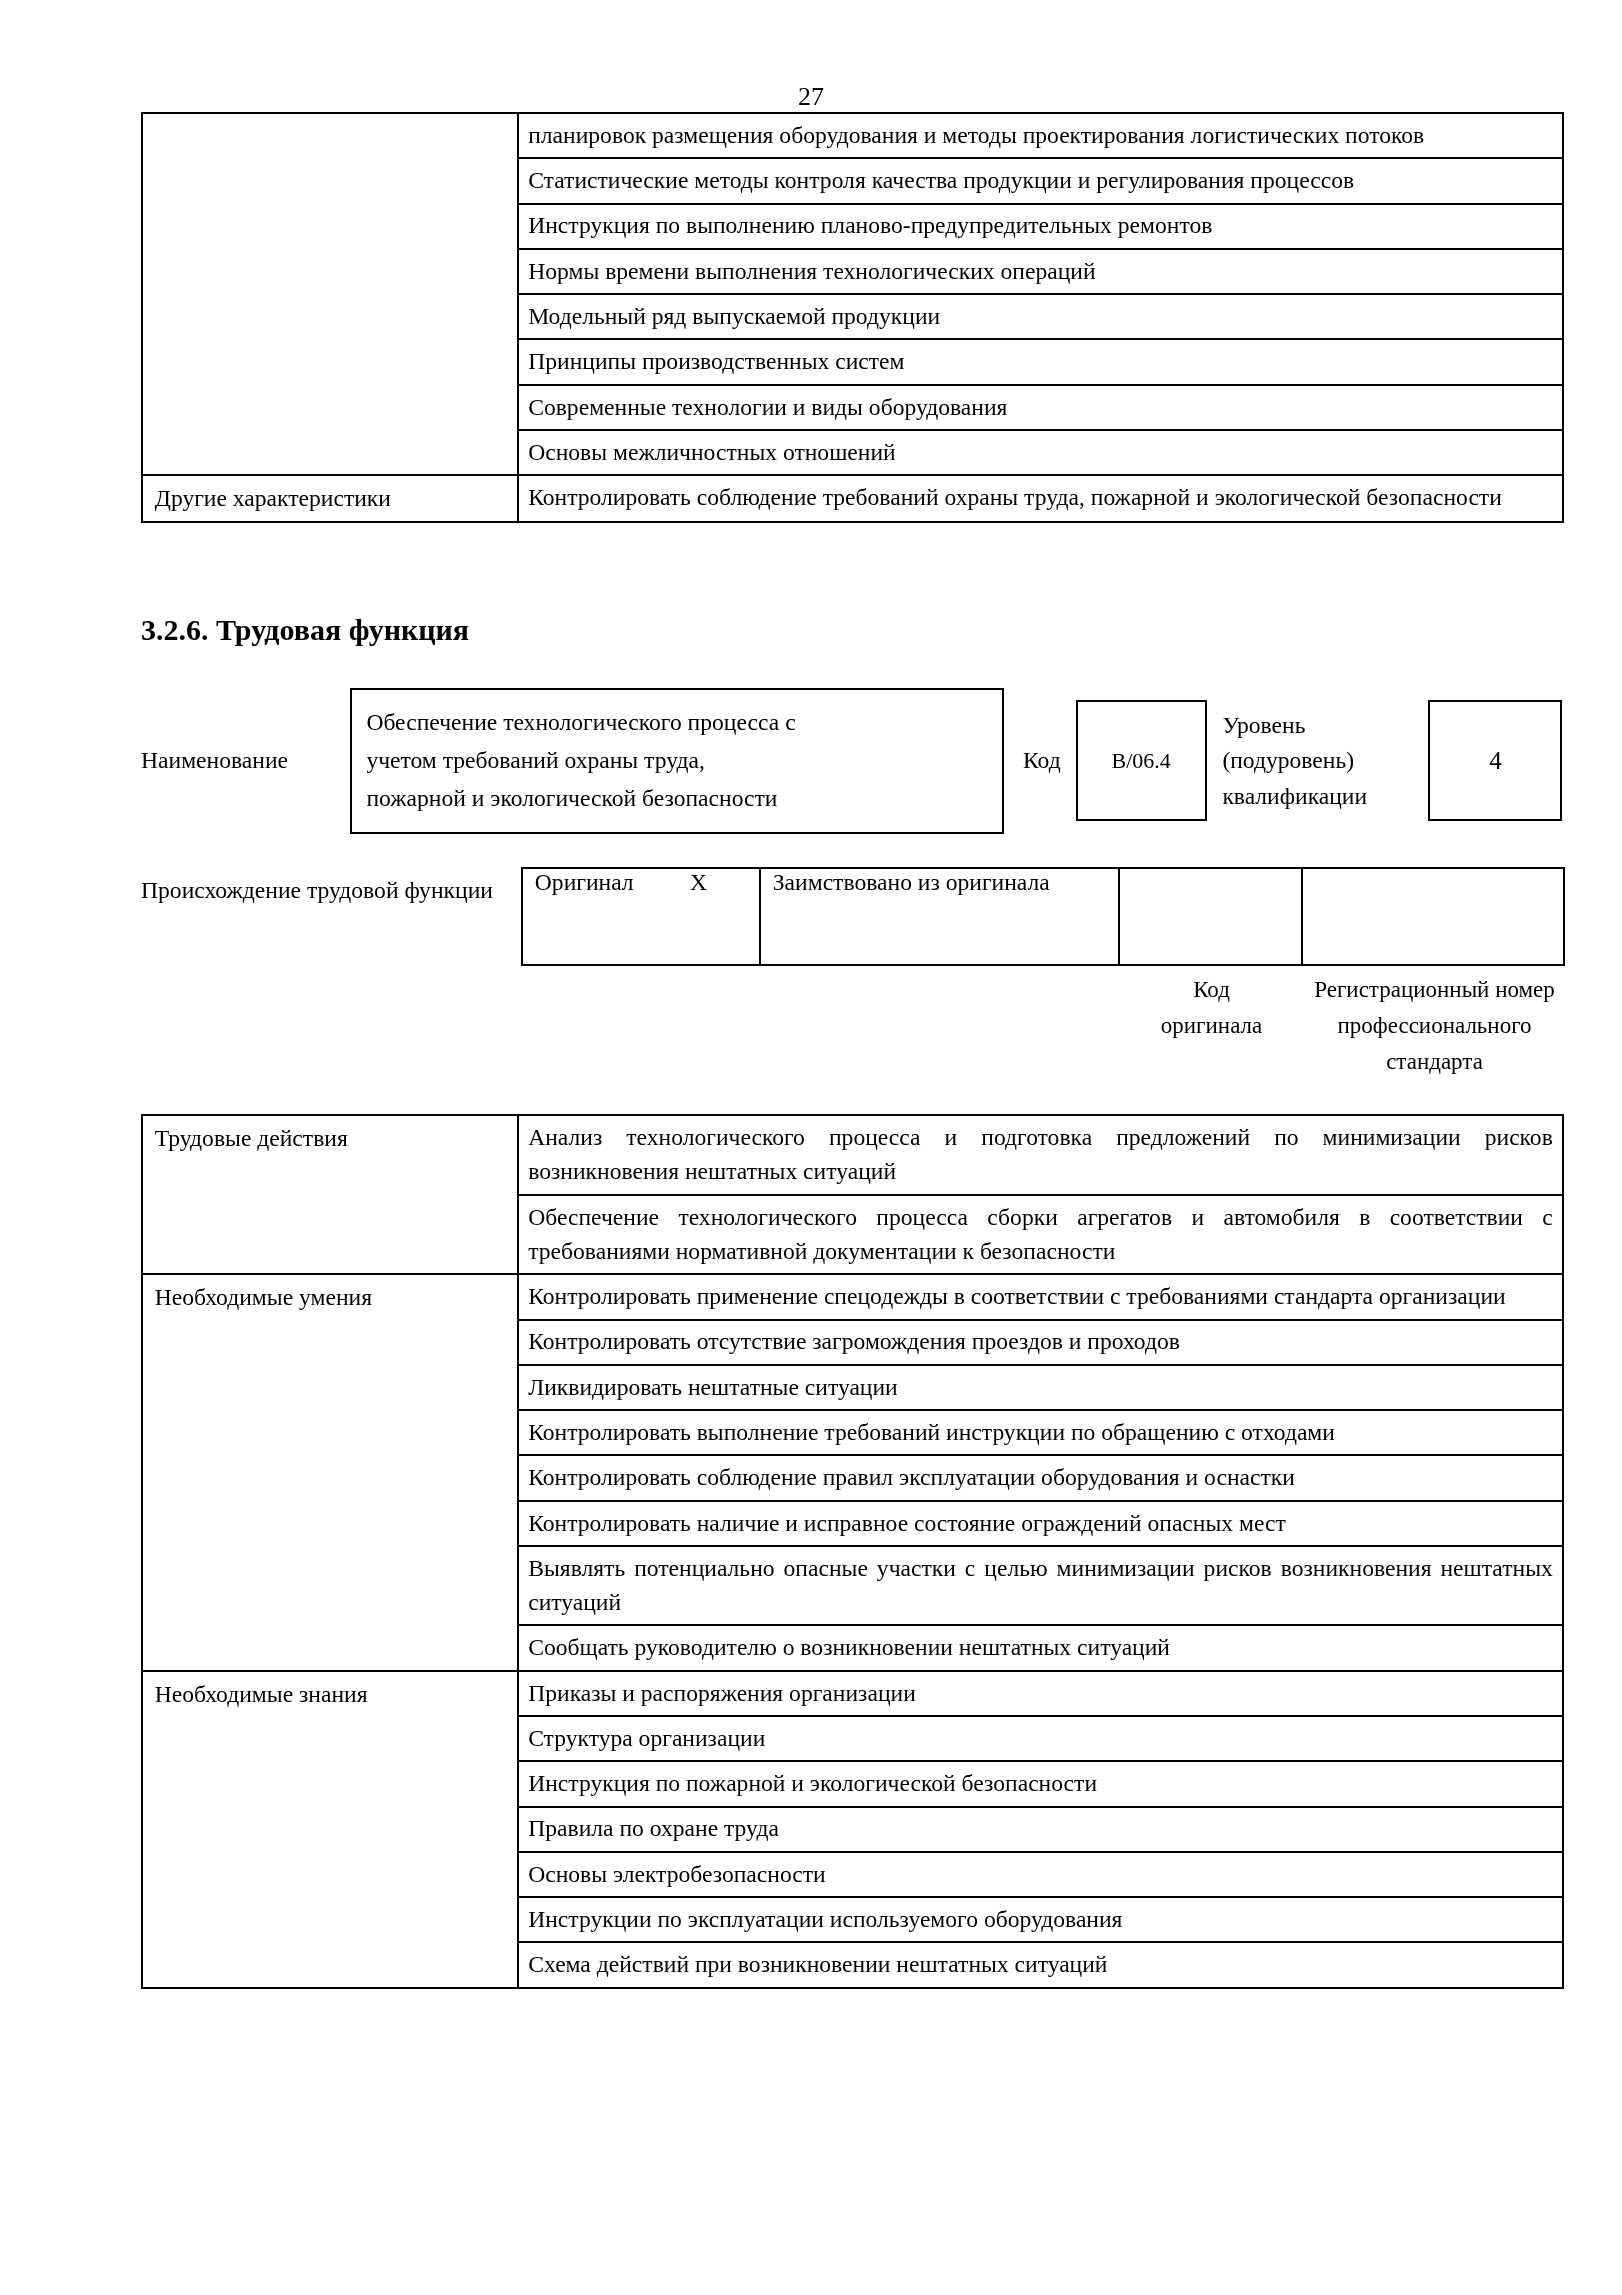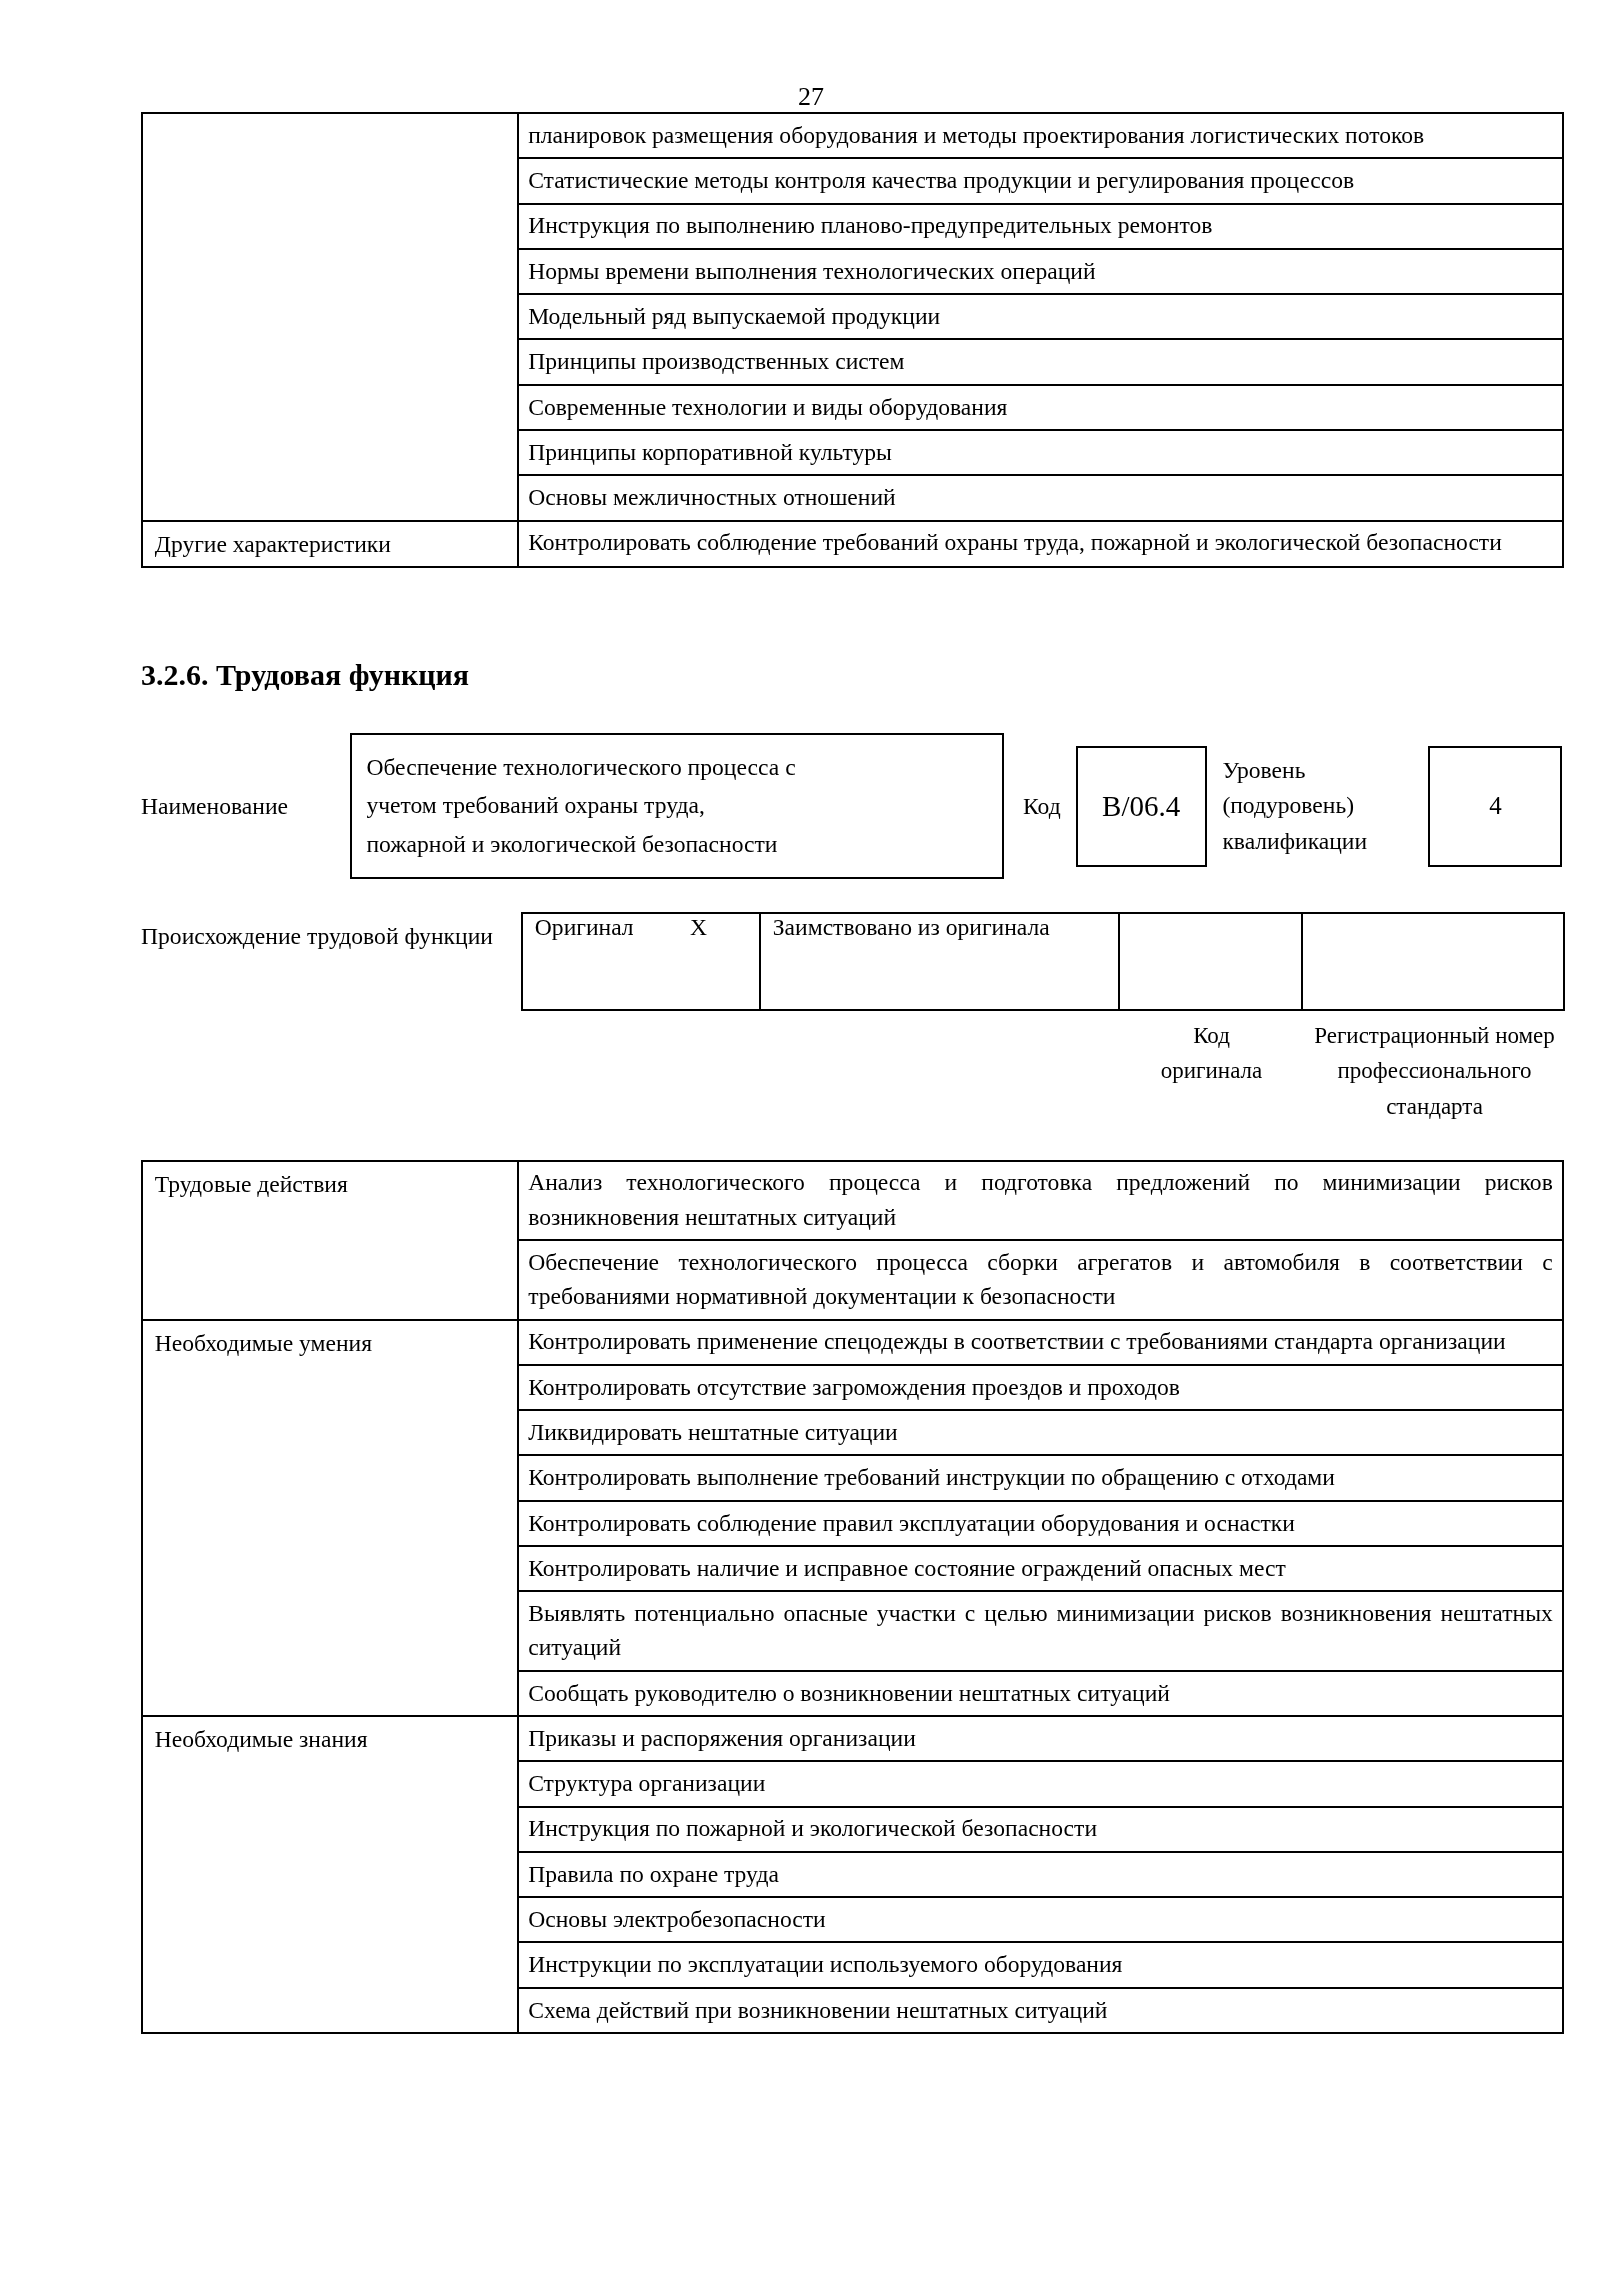--- a/index.html
+++ b/index.html
@@ -183,7 +183,6 @@
       <div class="item">Модельный ряд выпускаемой продукции</div>
       <div class="item">Принципы производственных систем</div>
       <div class="item">Современные технологии и виды оборудования</div>
-      <div class="item">Принципы корпоративной культуры</div>
       <div class="item">Основы межличностных отношений</div>
     </div>
   </div>

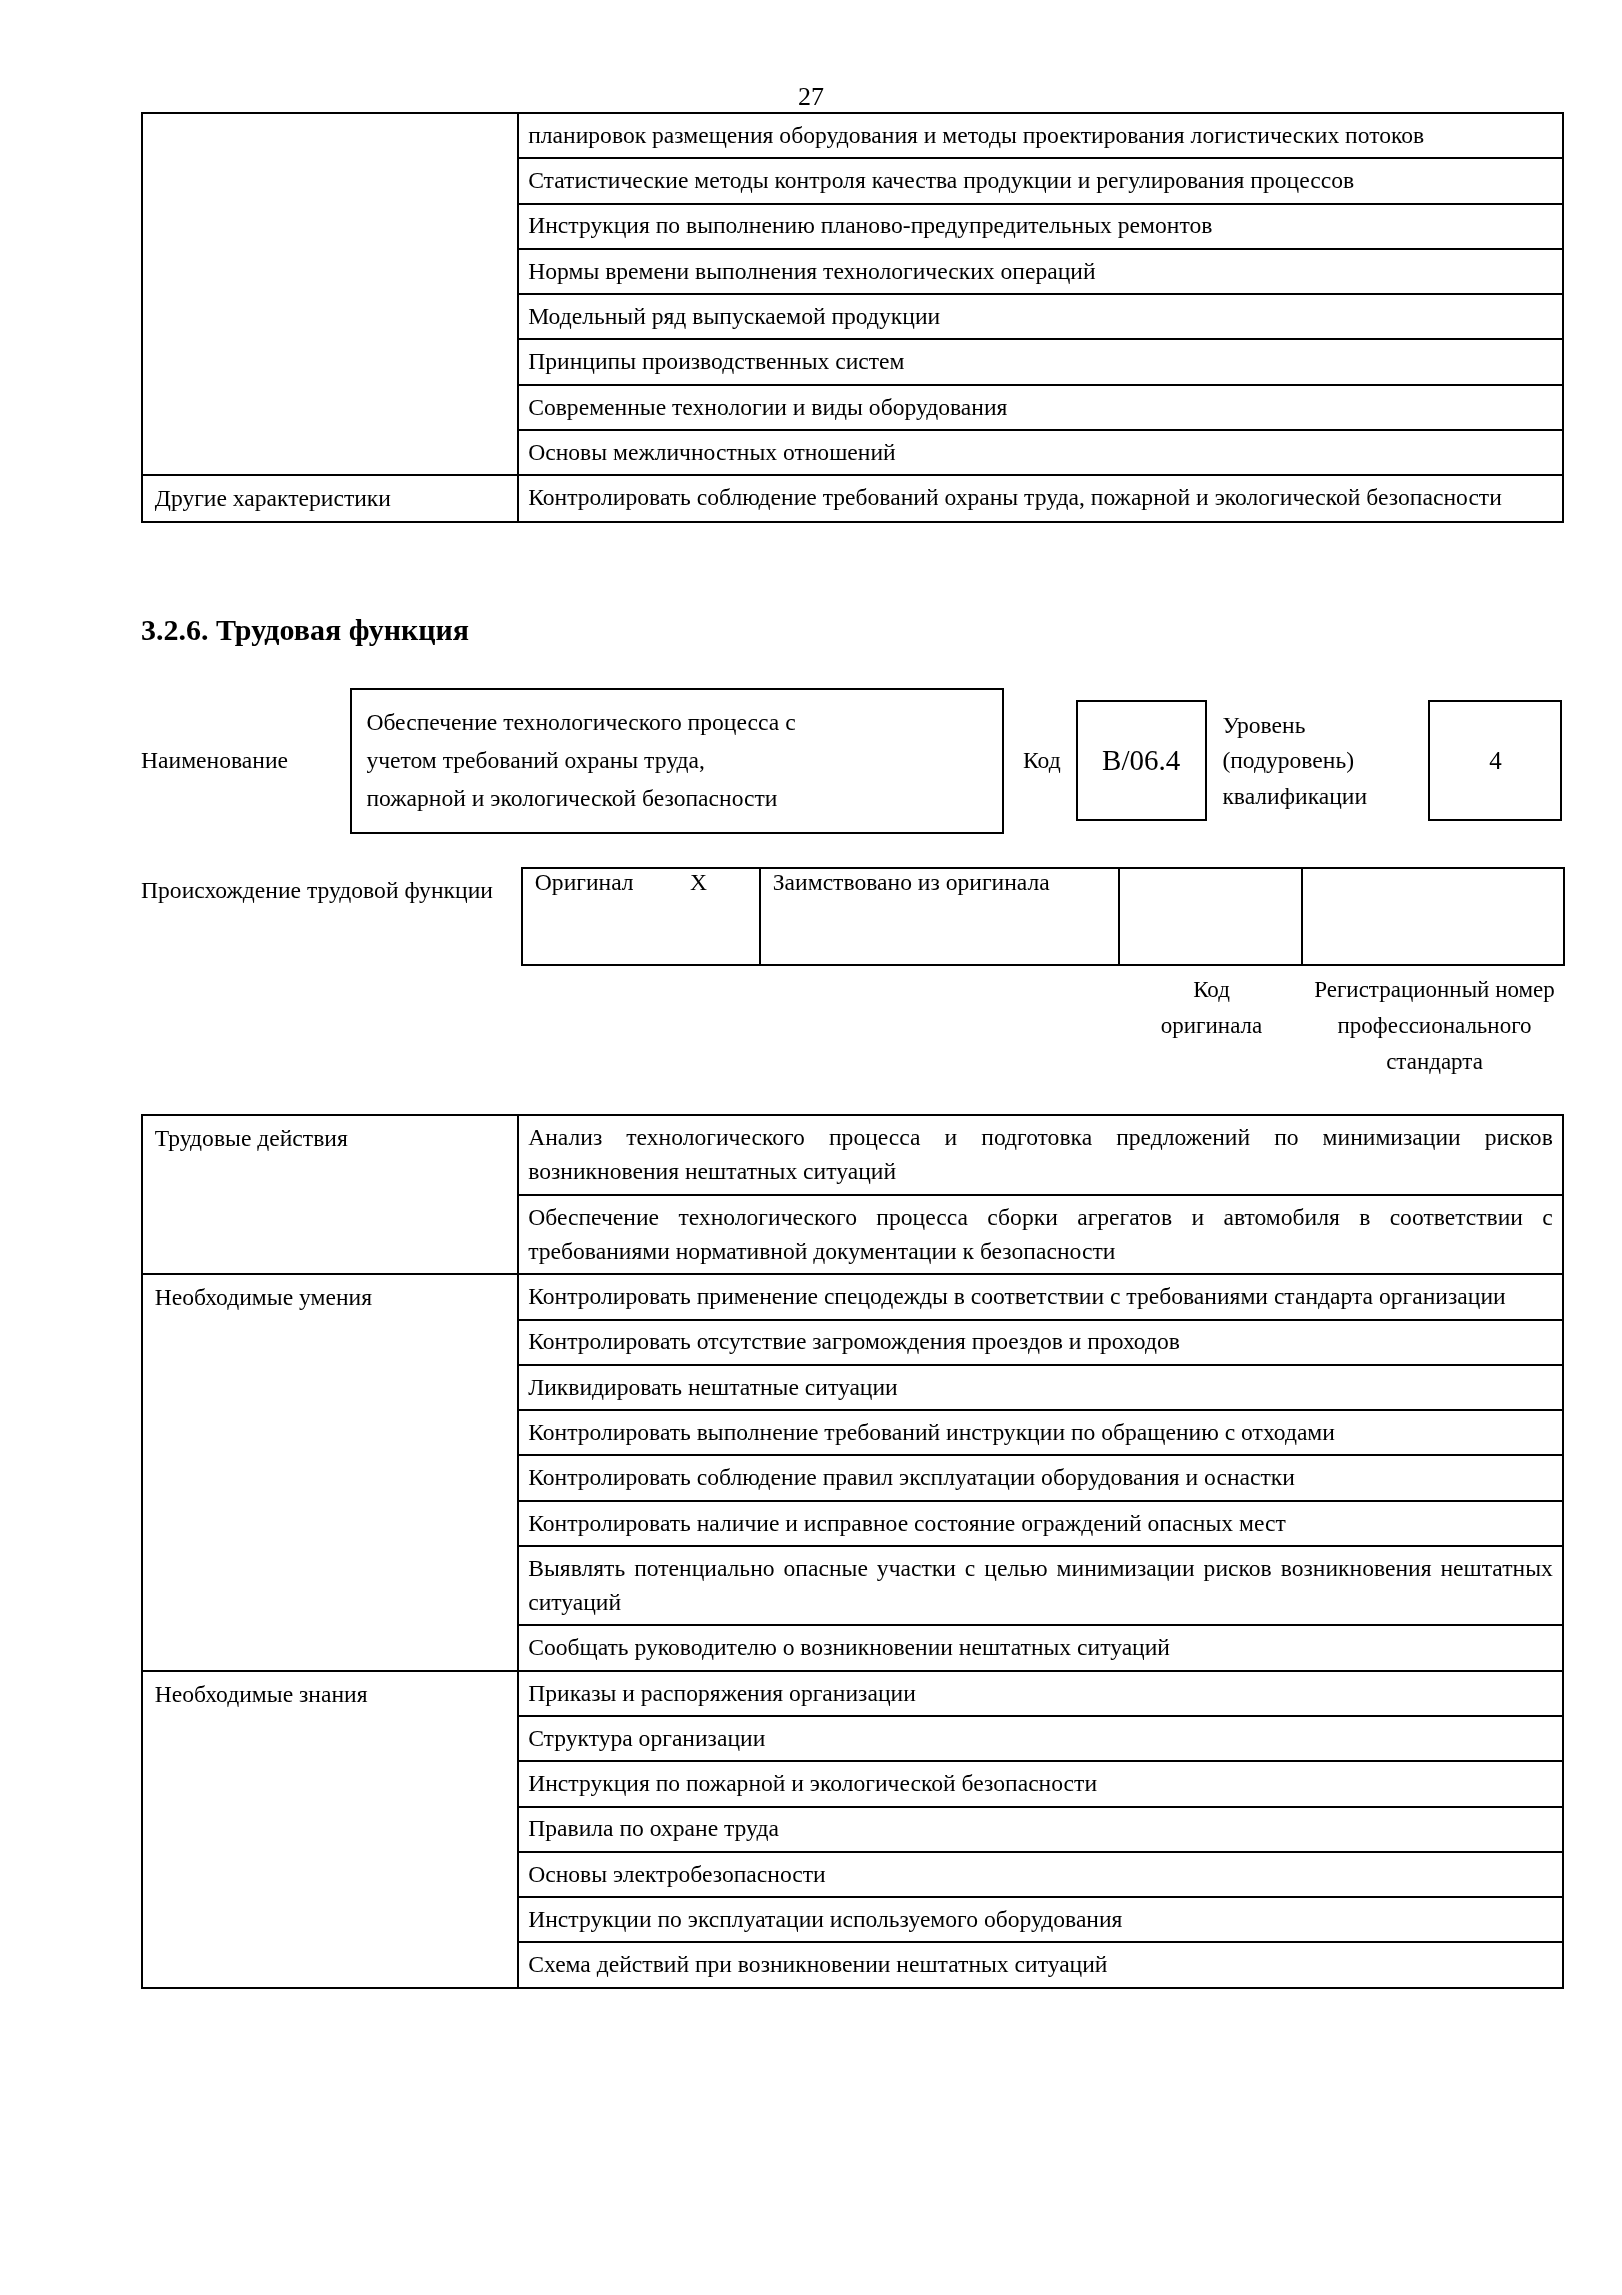--- a/index.html
+++ b/index.html
@@ -87,7 +87,7 @@
     display: flex;
     align-items: center;
     justify-content: center;
-    font-size: 29px;
+    font-size: 22px;
   }
   .level-label {
     flex: 0 0 171px;

